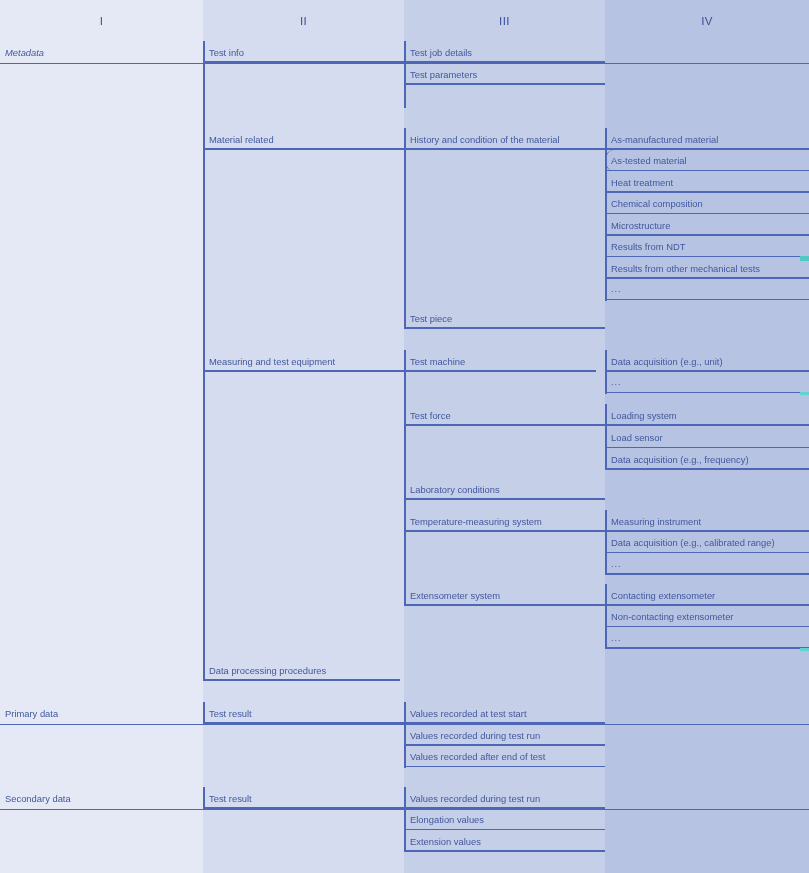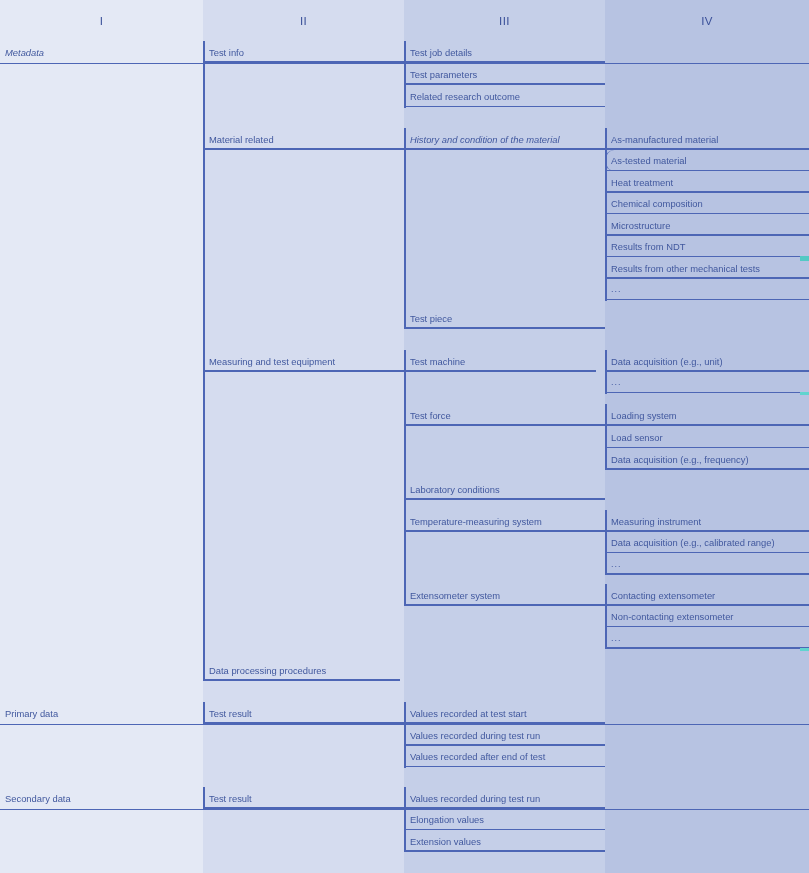--- a/index.html
+++ b/index.html
@@ -148,9 +148,6 @@
   <div class="cell bl bb" style="left:404px;width:201px;top:63px;">
       <span class="lbl">Test parameters</span>
     </div>
-  <div class="cell bl bb" style="left:404px;width:201px;top:85.5px;">
-      <span class="lbl">Related research outcome</span>
-    </div>
 
   <div class="cell bl bb" style="left:404px;width:201px;top:128px;font-style:italic;">
       <span class="lbl">History and condition of the material</span>

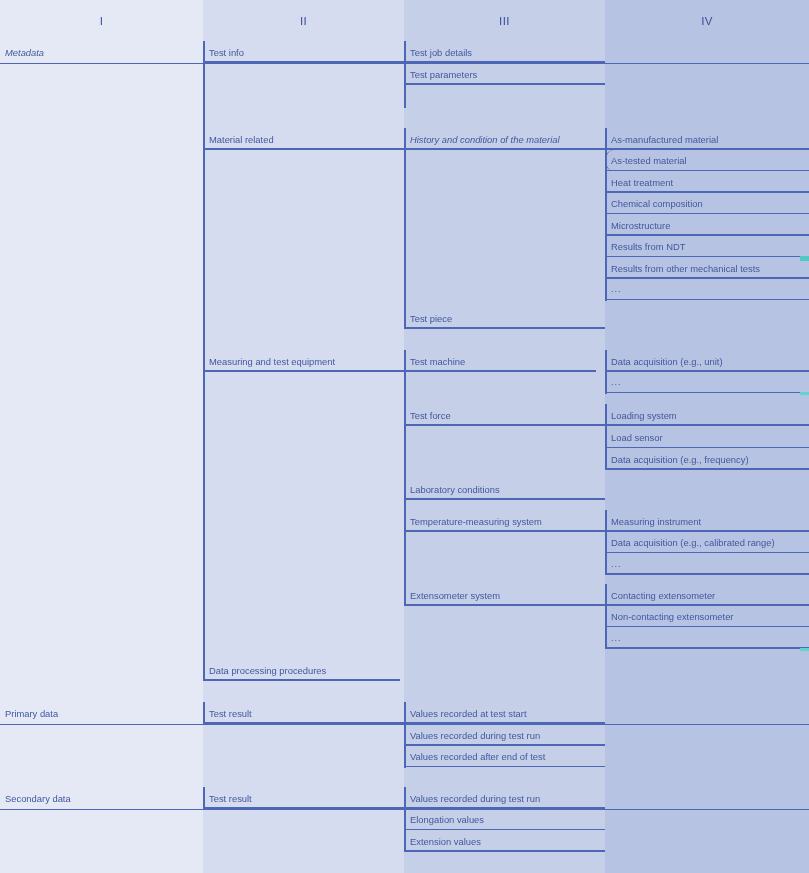--- a/index.html
+++ b/index.html
@@ -149,7 +149,7 @@
       <span class="lbl">Test parameters</span>
     </div>
 
-  <div class="cell bl bb" style="left:404px;width:201px;top:128px;font-style:italic;">
+  <div class="cell bl bb" style="left:404px;width:201px;top:128px;">
       <span class="lbl">History and condition of the material</span>
     </div>
   <div class="cell bl bb" style="left:404px;width:201px;top:307px;padding-left:33px;">

